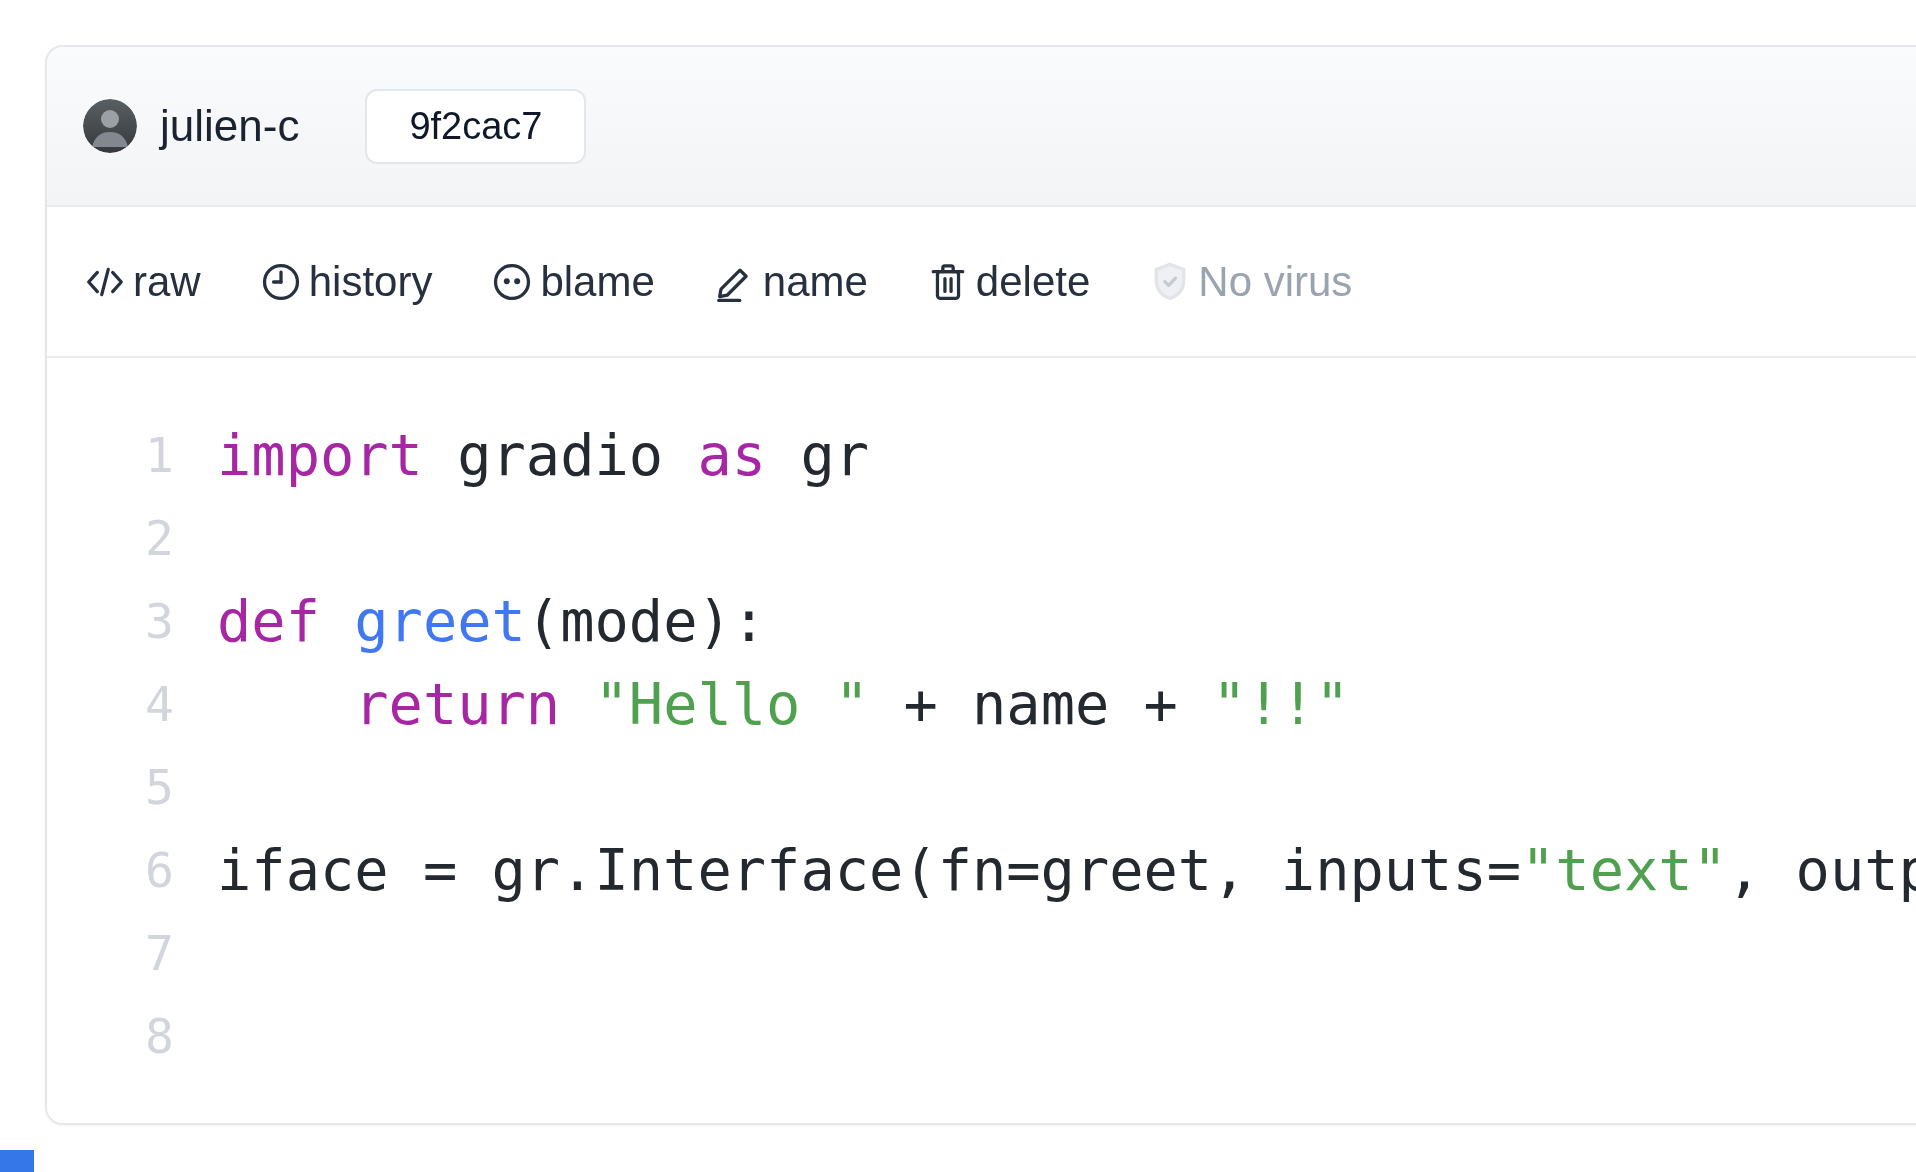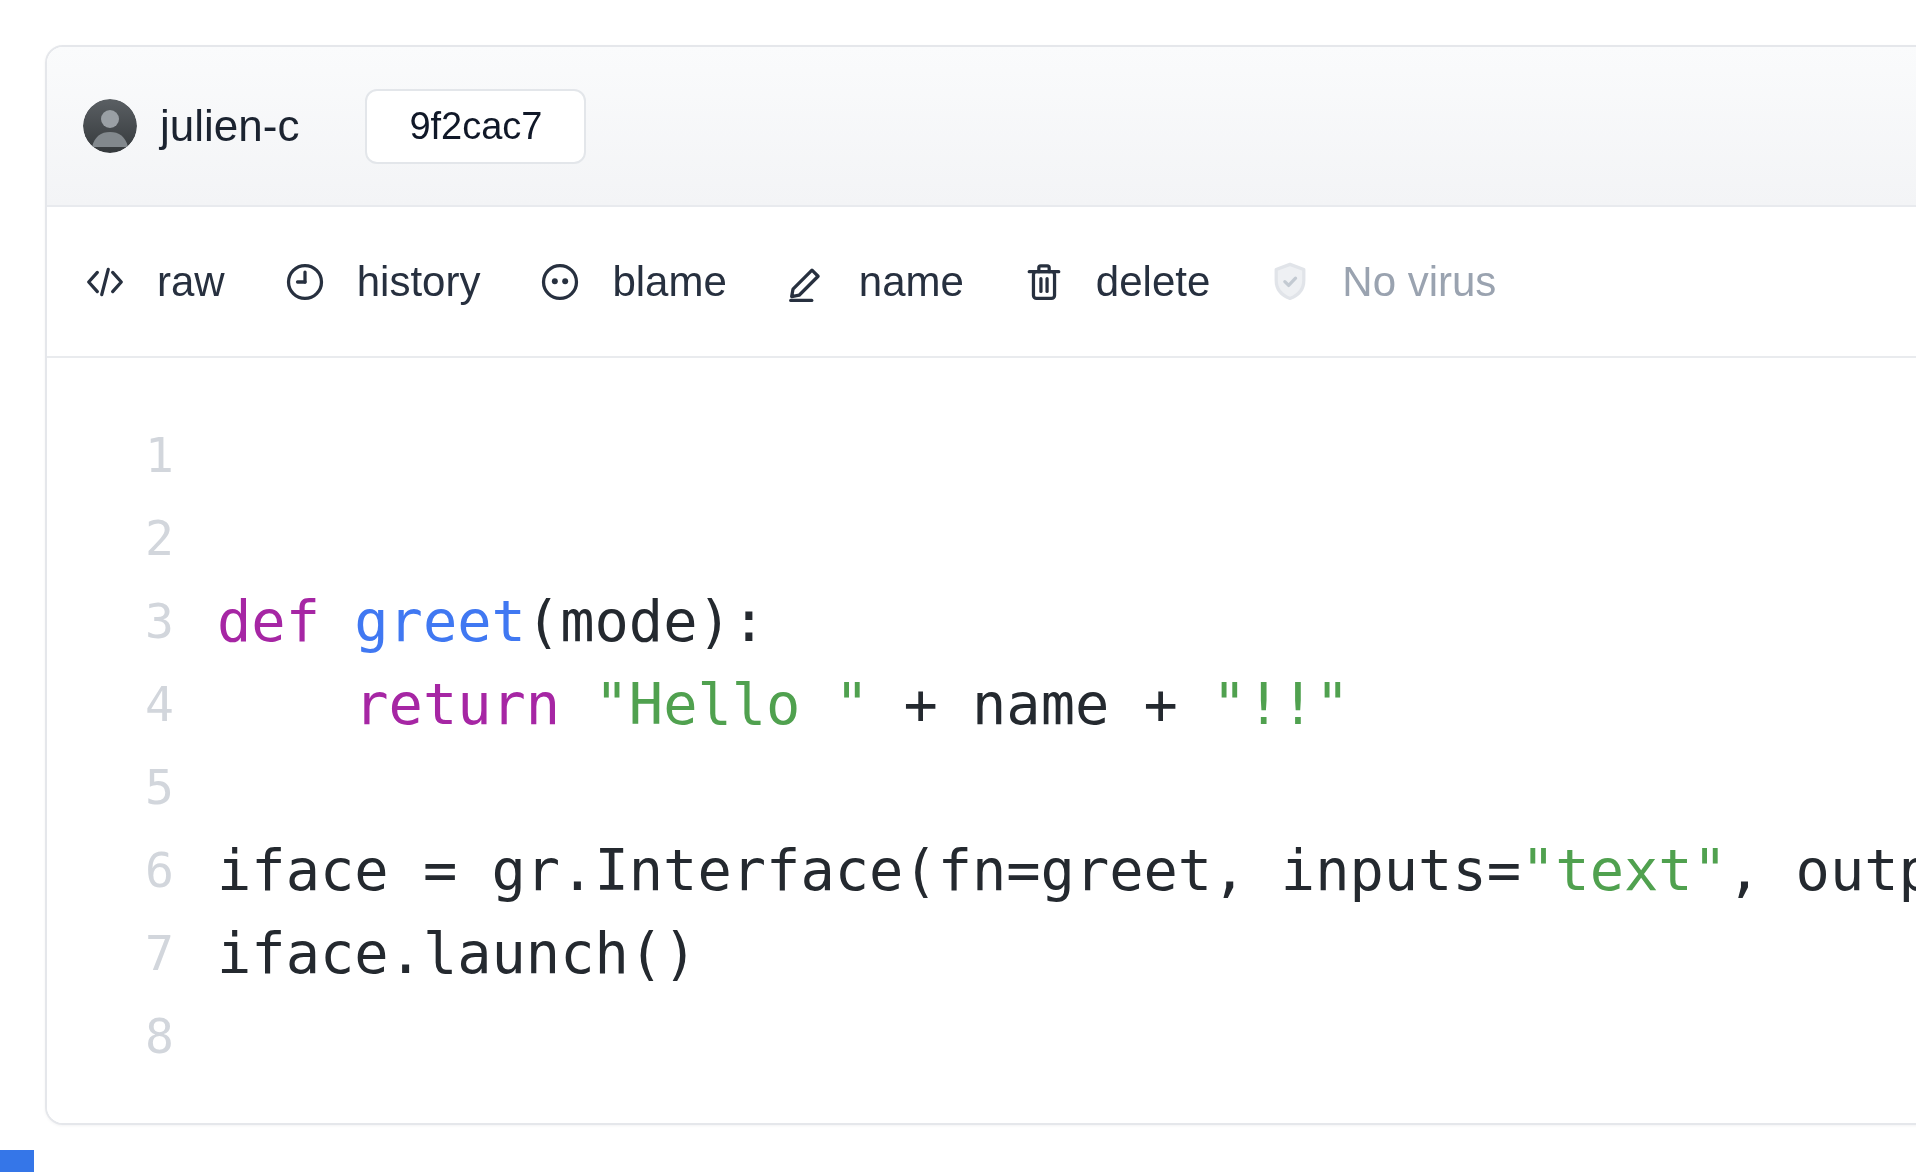--- a/index.html
+++ b/index.html
@@ -42,7 +42,7 @@
     flex:0 0 151px;height:151px;background:#fff;border-bottom:2px solid #e9ebee;
     display:flex;align-items:center;padding:0 35px;gap:57px;box-sizing:border-box;
   }
-  .tool{display:flex;align-items:center;gap:29px;font-size:42px;color:#27303f;cursor:pointer;white-space:nowrap;}
+  .tool{display:flex;align-items:center;gap:5px;font-size:42px;color:#27303f;cursor:pointer;white-space:nowrap;}
   .tool svg{width:46px;height:46px;display:block;stroke:#27303f;fill:none;stroke-width:1.7;stroke-linecap:round;stroke-linejoin:round;}
   .tool.muted{color:#9aa3b0;cursor:default;}
   .tool.muted svg{stroke:#dfe3e8;}

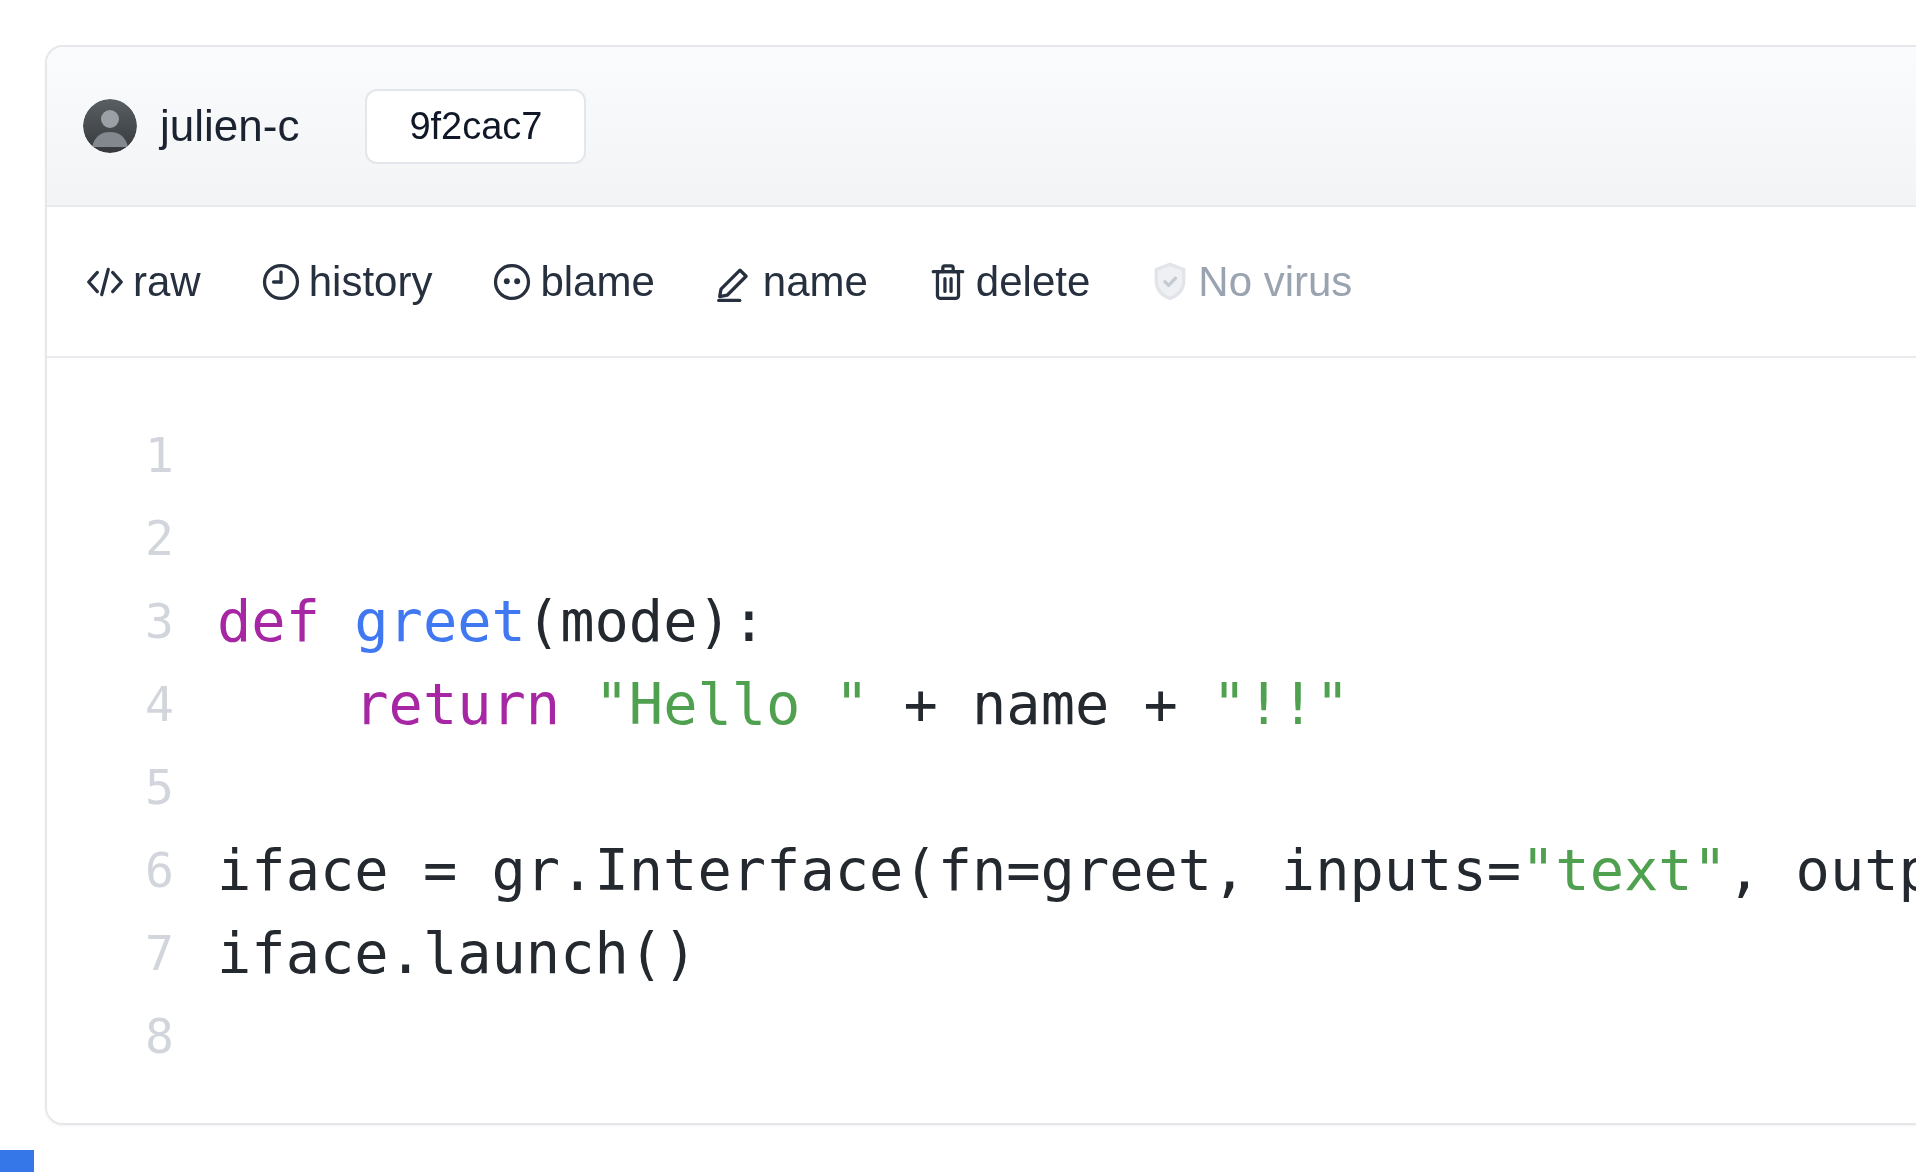--- a/index.html
+++ b/index.html
@@ -143,6 +143,7 @@
     <div>
         <div class="code-row">
           <span class="ln">1</span>
+          <span class="code-text"><span class="tok-kw">import</span><span class="tok-pl"> gradio </span><span class="tok-kw">as</span><span class="tok-pl"> gr</span></span>
         </div>
         <div class="code-row">
           <span class="ln">2</span>

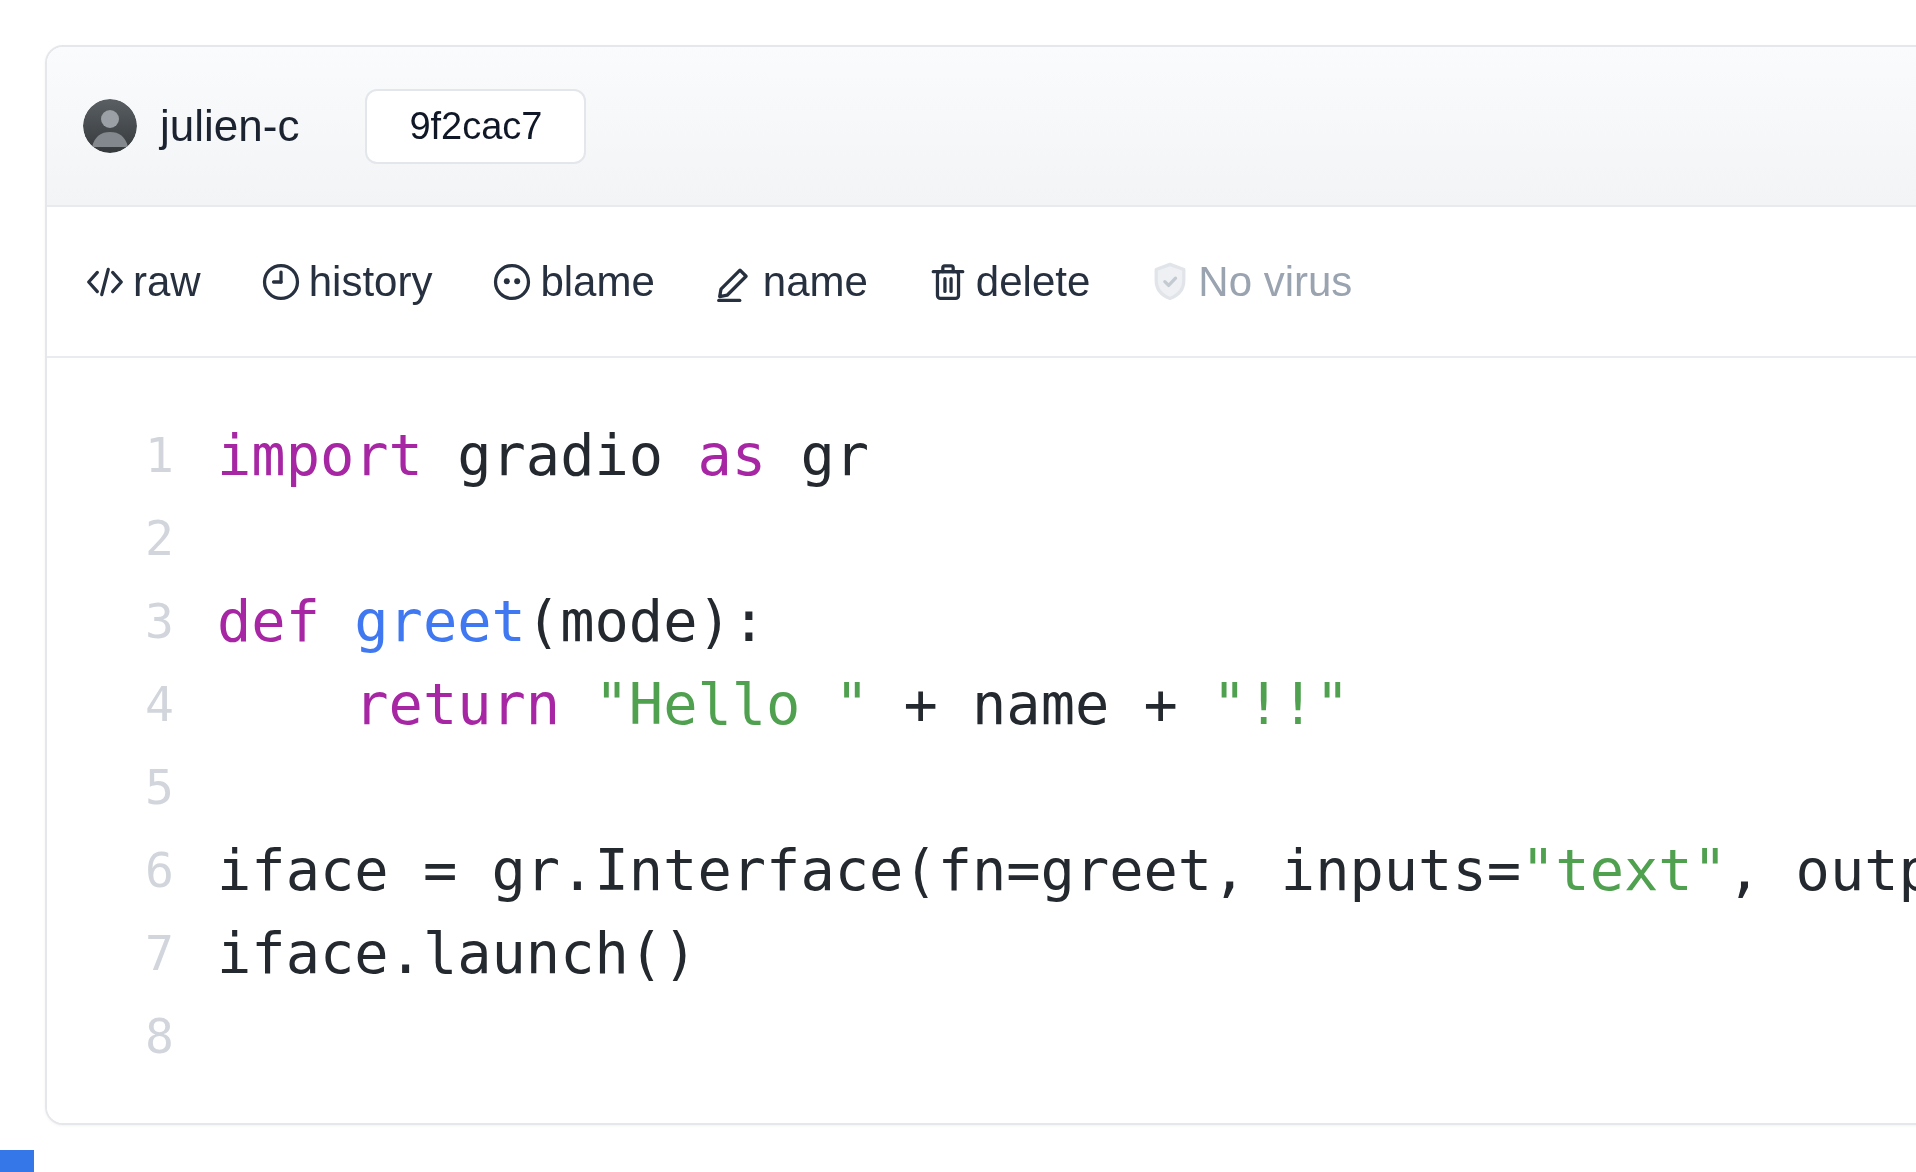--- a/index.html
+++ b/index.html
@@ -167,7 +167,6 @@
         </div>
         <div class="code-row">
           <span class="ln">7</span>
-          <span class="code-text"><span class="tok-pl">iface.launch()</span></span>
         </div>
         <div class="code-row">
           <span class="ln">8</span>

